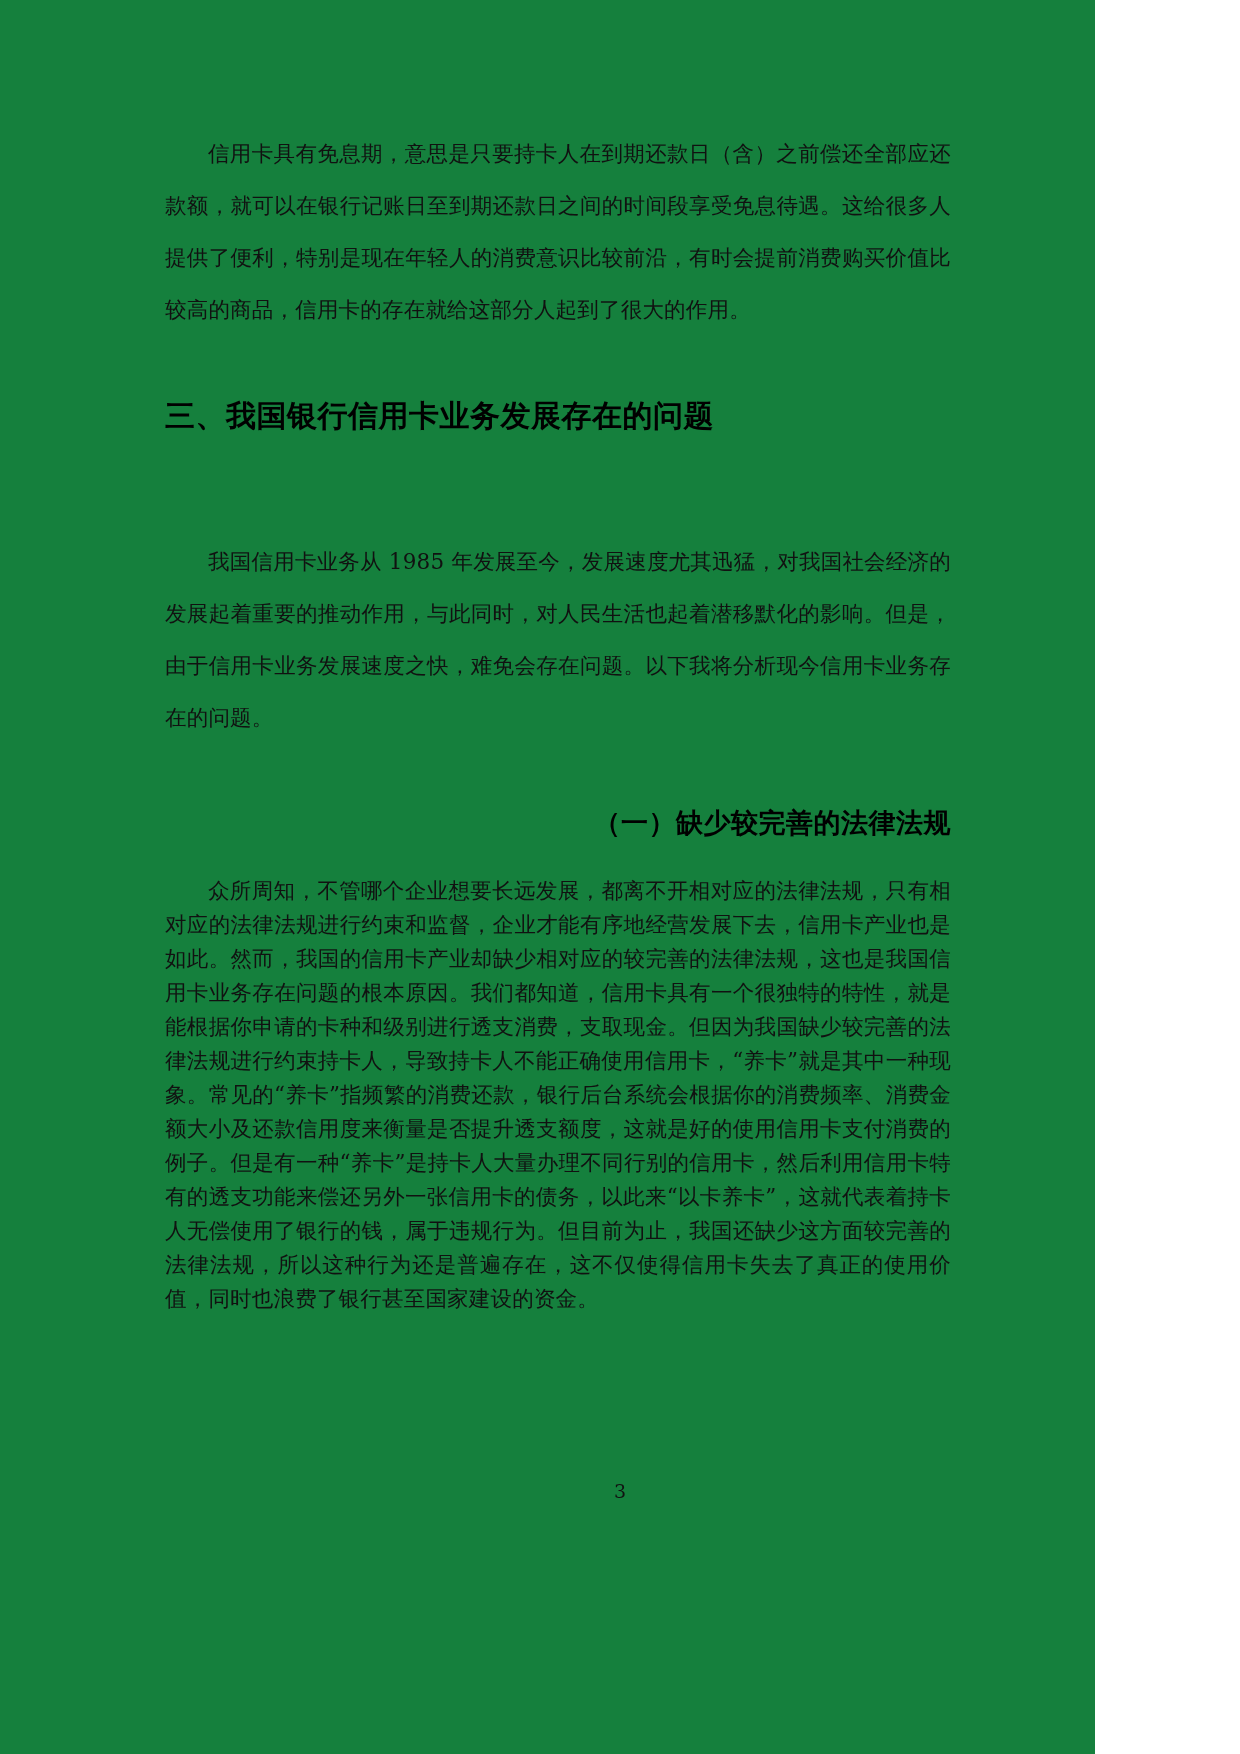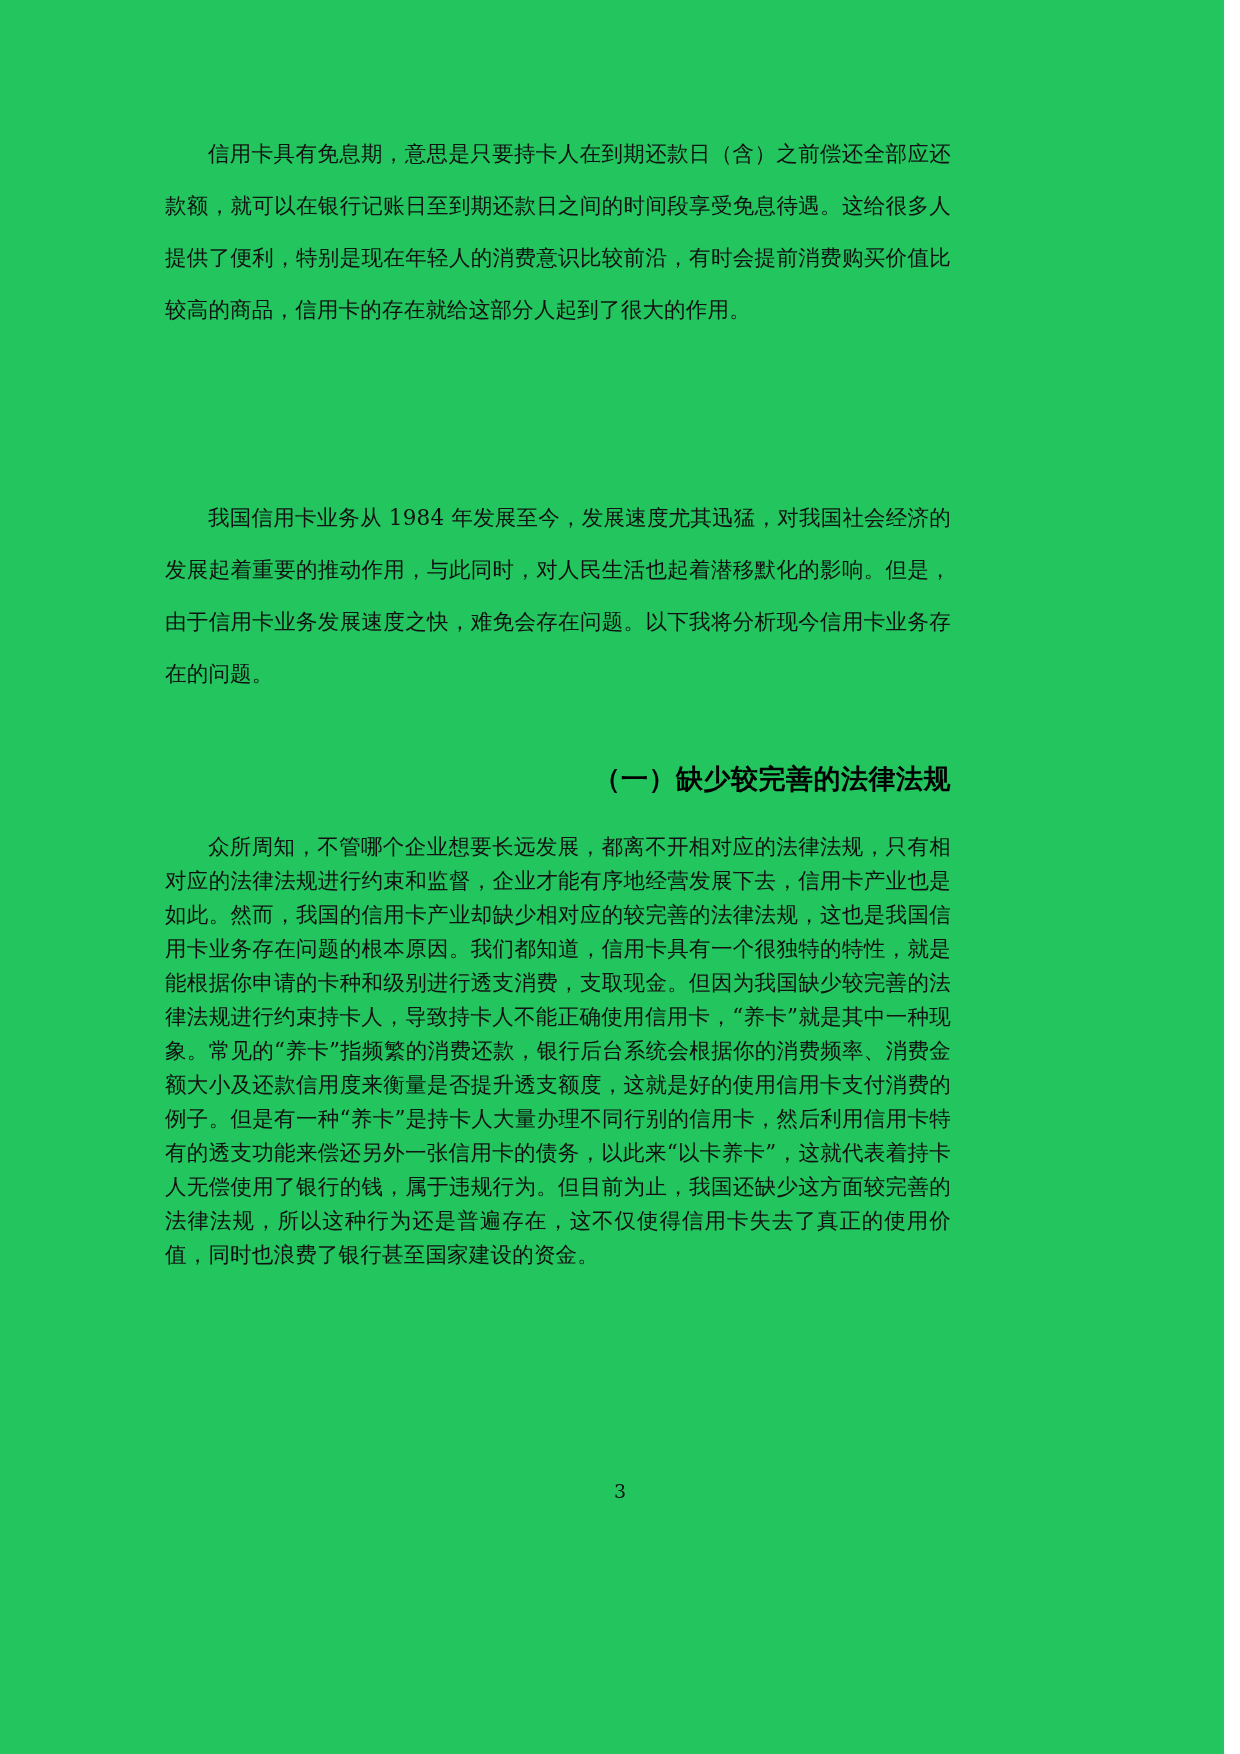--- a/index.html
+++ b/index.html
@@ -18,9 +18,9 @@
   .page {
     position: absolute;
     left: 0; top: 0;
-    width: 1224px;
+    width: 1095px;
     height: 1754px;
-    background: #22c55e;
+    background: #15803d;
     overflow: hidden;
     text-decoration: underline;
   }

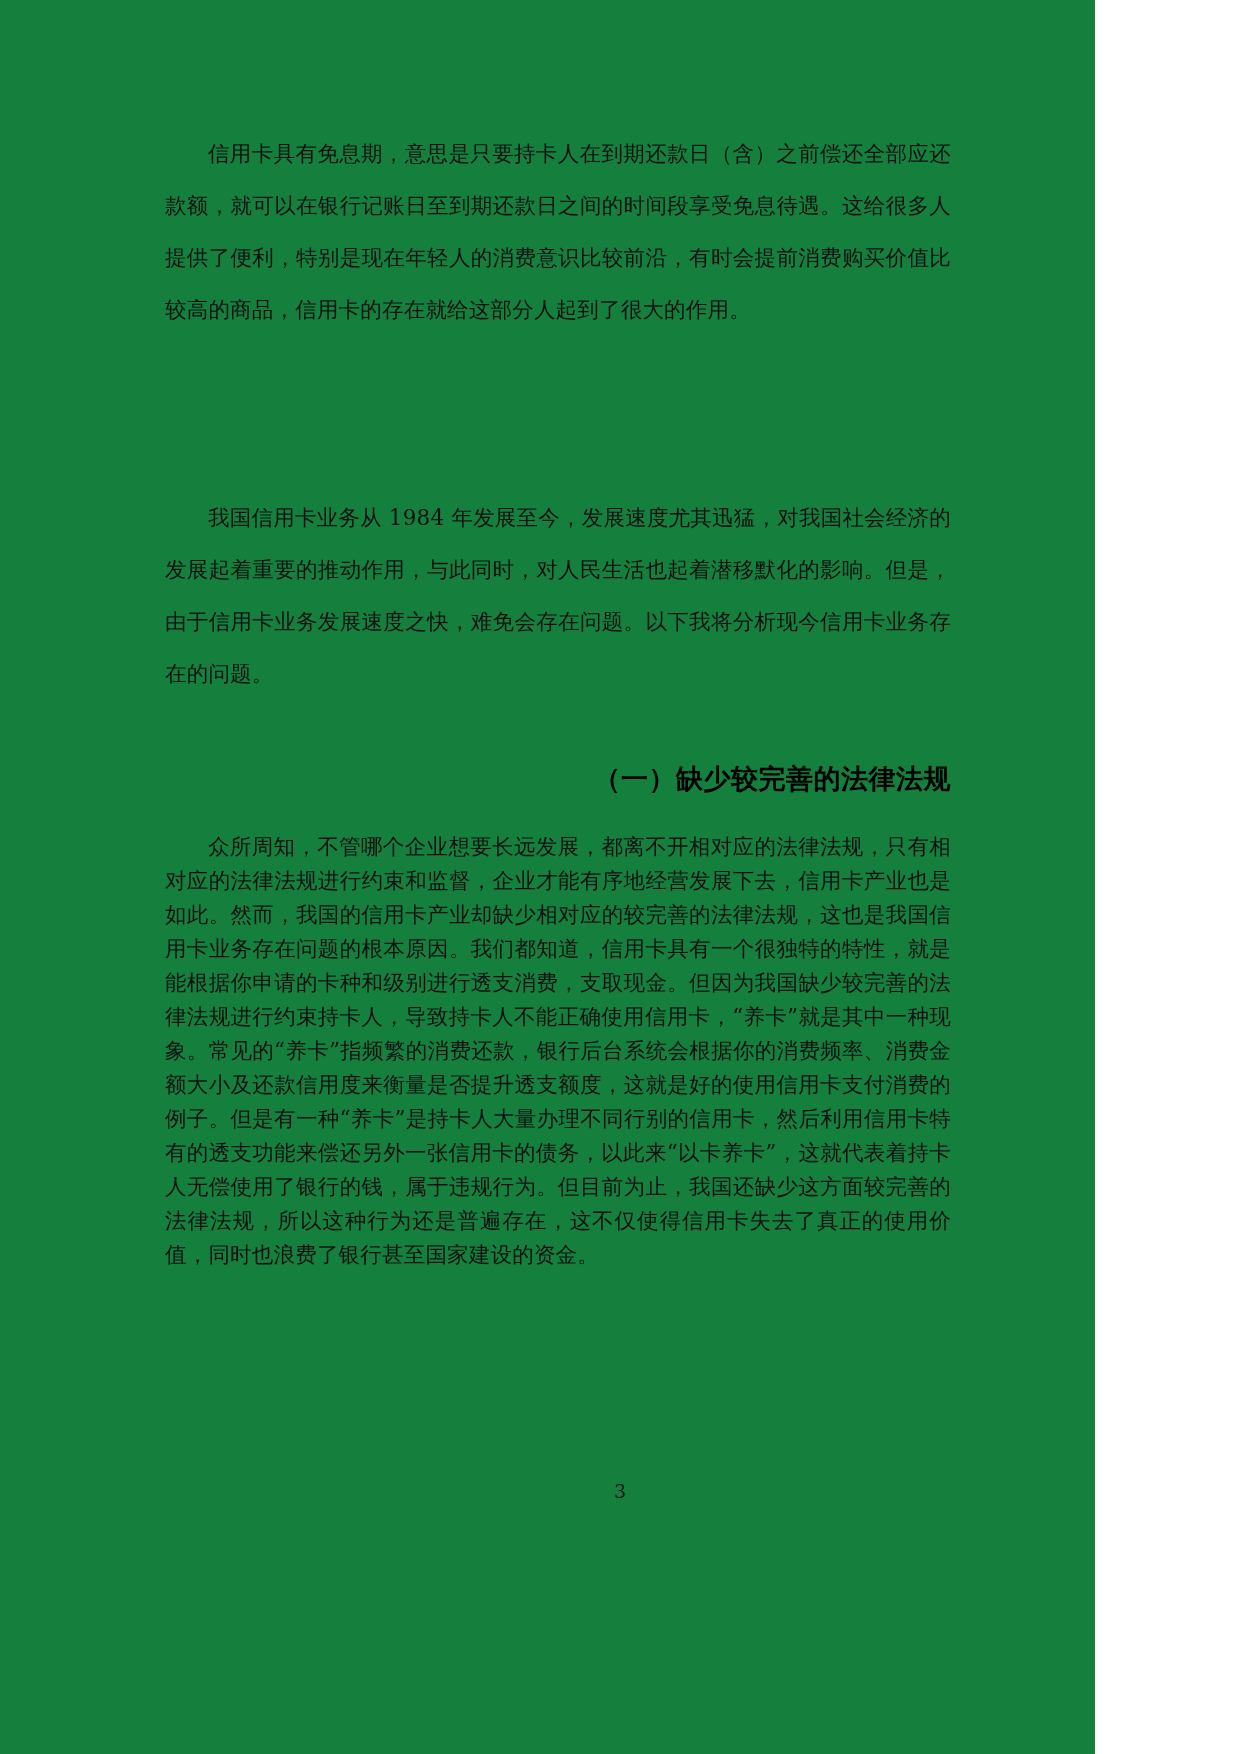--- a/index.html
+++ b/index.html
@@ -97,6 +97,7 @@
 
     <div class="sp-2"></div>
 
+    <h1 class="h-main">三、我国银行信用卡业务发展存在的问题</h1>
 
     <div class="sp-3"></div>
     <div class="sp-4"></div>

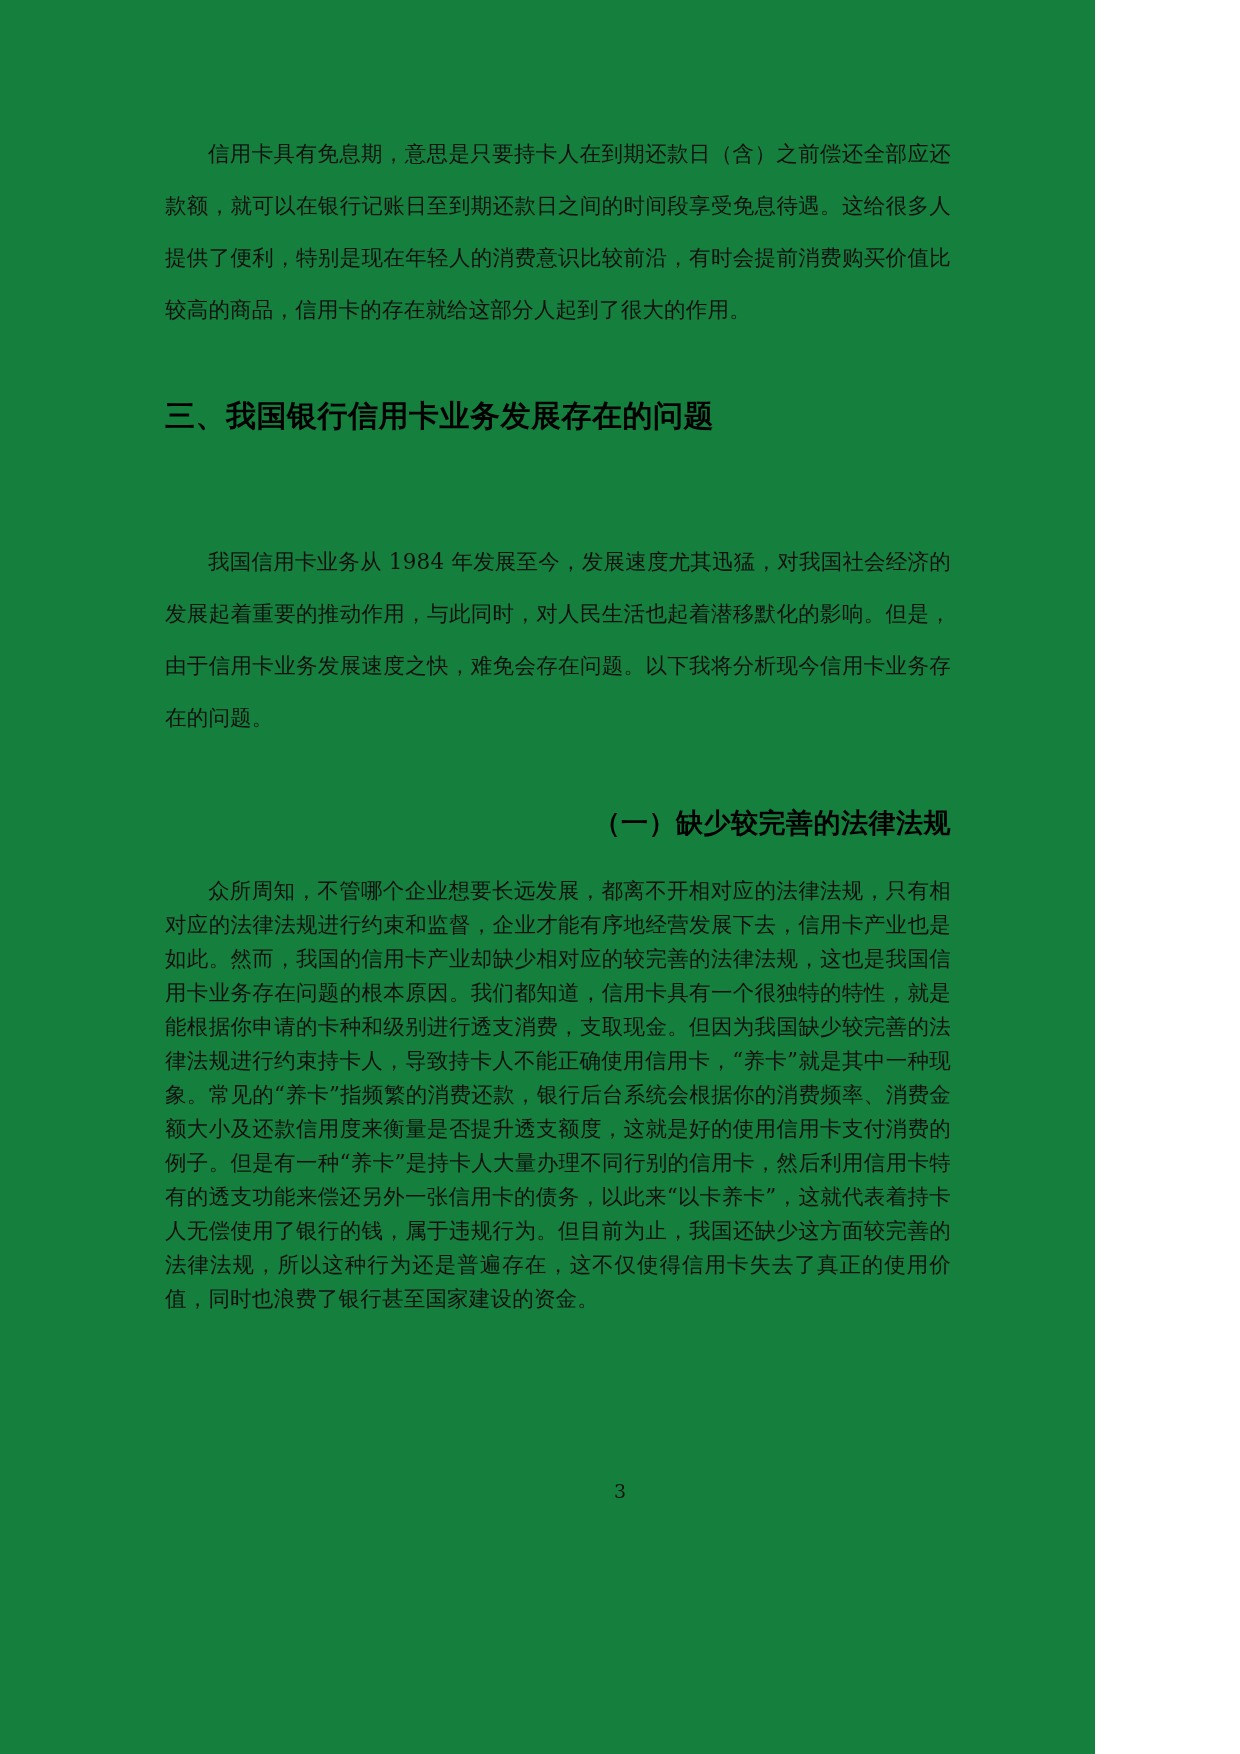--- a/index.html
+++ b/index.html
@@ -102,7 +102,7 @@
     <div class="sp-3"></div>
     <div class="sp-4"></div>
 
-    <p class="body-text">我国信用卡业务从 1984 年发展至今，发展速度尤其迅猛，对我国社会经济的发展起着重要的推动作用，与此同时，对人民生活也起着潜移默化的影响。但是，由于信用卡业务发展速度之快，难免会存在问题。以下我将分析现今信用卡业务存在的问题。</p>
+    <p class="body-text">我国信用卡业务从 1985 年发展至今，发展速度尤其迅猛，对我国社会经济的发展起着重要的推动作用，与此同时，对人民生活也起着潜移默化的影响。但是，由于信用卡业务发展速度之快，难免会存在问题。以下我将分析现今信用卡业务存在的问题。</p>
 
     <div class="sp-2"></div>
 

